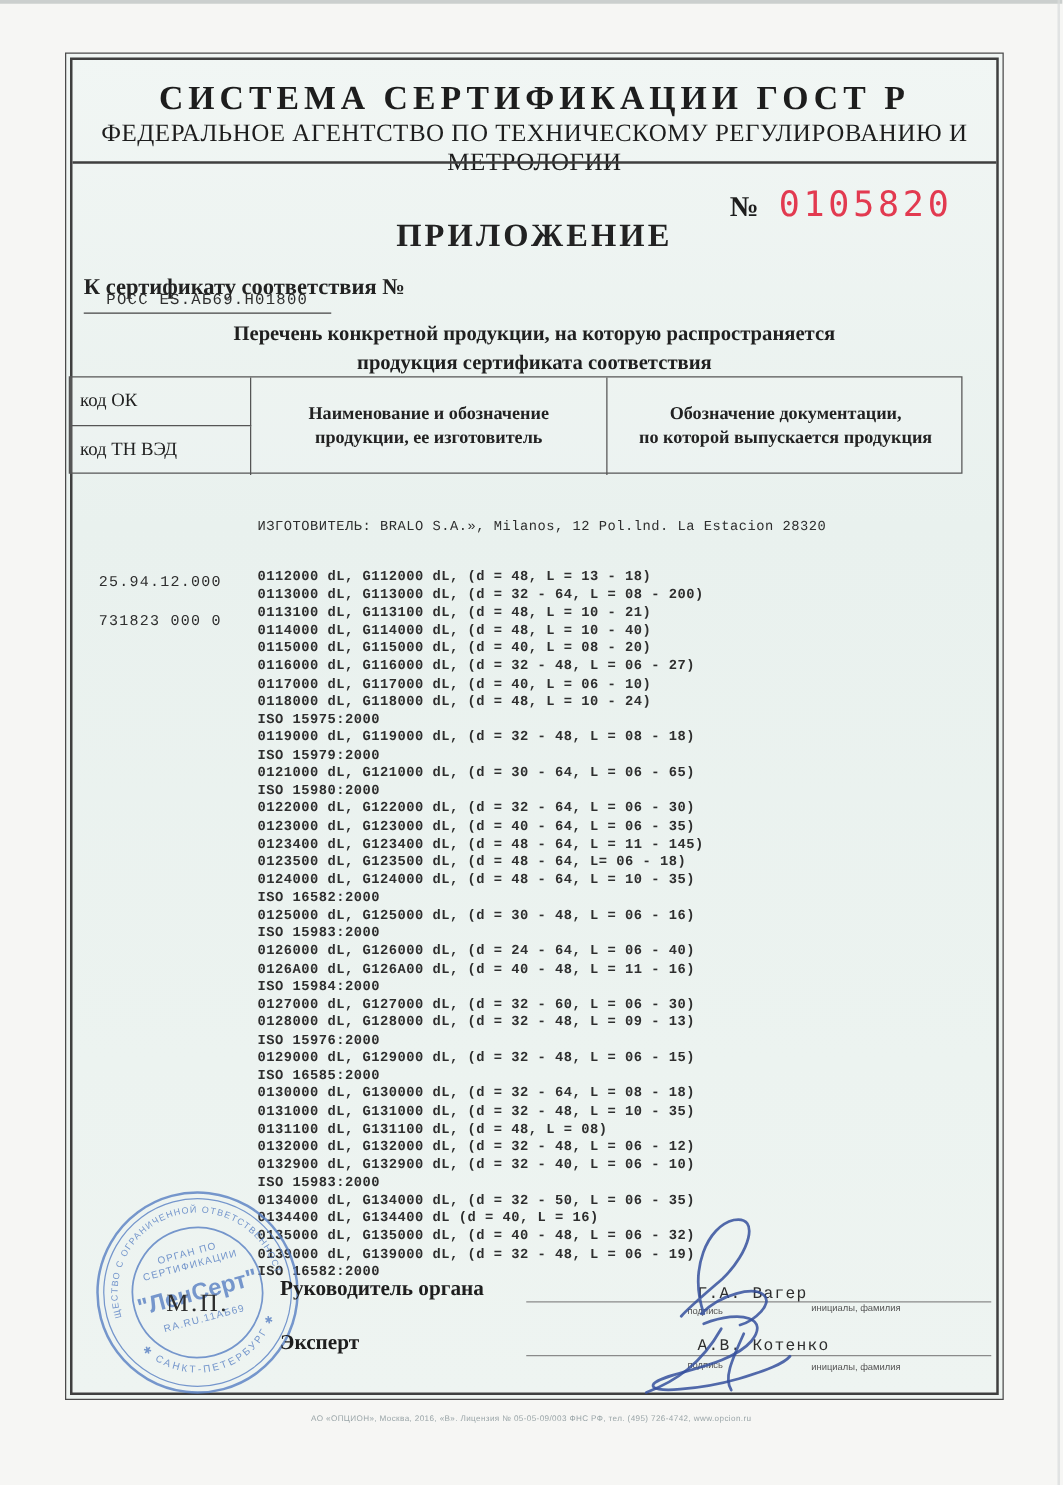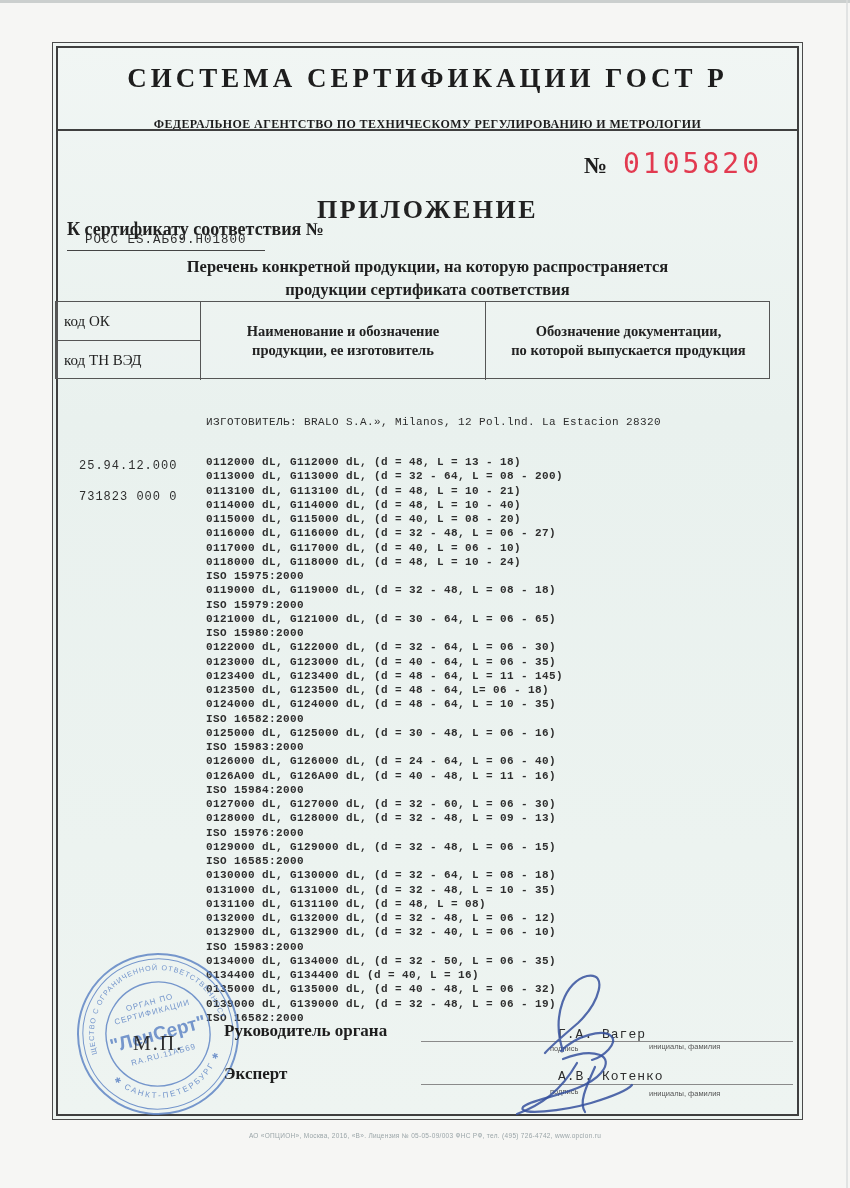--- a/index.html
+++ b/index.html
@@ -22,7 +22,7 @@
 
   .hdr{position:absolute;top:20px;left:0;right:0;text-align:center;}
   .hdr-line1{font-size:27px;font-weight:bold;letter-spacing:4px;color:#1d1d1d;}
-  .hdr-line2{font-size:12px;font-weight:bold;letter-spacing:.4px;margin-top:23px;color:#1d1d1d;}
+  .hdr-line2{font-size:20px;font-weight:normal;letter-spacing:.4px;margin-top:2px;color:#1d1d1d;}
   .hdr-sep{position:absolute;top:86px;left:5px;right:5px;border-top:2.5px solid #3f3f3f;}
 
   .num-row{position:absolute;top:104px;right:40px;display:flex;align-items:baseline;gap:16px;}

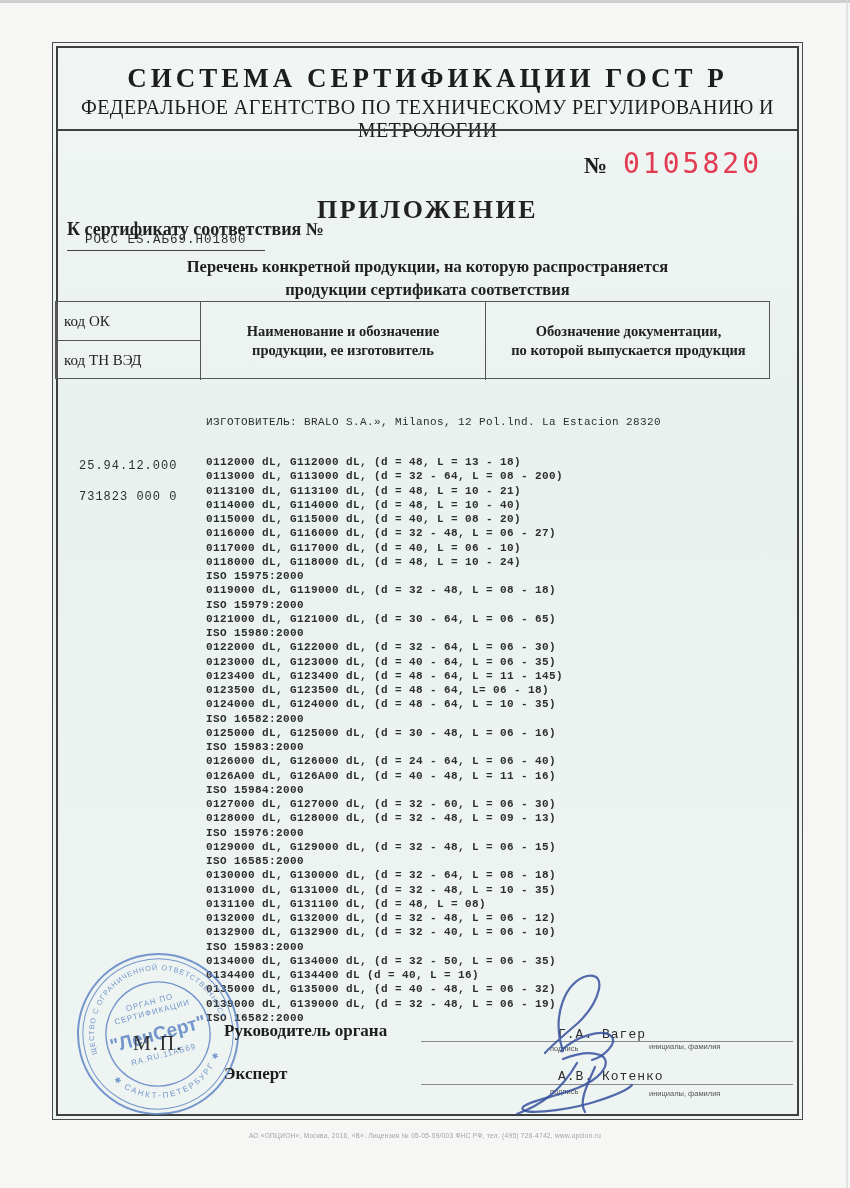--- a/index.html
+++ b/index.html
@@ -33,7 +33,7 @@
   }
 
   .doc-title{position:absolute;top:131px;left:0;right:0;text-align:center;
-    font-size:26px;font-weight:bold;letter-spacing:2.5px;color:#222;margin-top:21px;}
+    font-size:26px;font-weight:bold;letter-spacing:2.5px;color:#222;}
 
   .cert-row{position:absolute;top:176px;left:0;right:0;display:flex;justify-content:center;align-items:baseline;flex-direction:column;}
   .cert-label{font-size:18px;font-weight:bold;color:#222;}

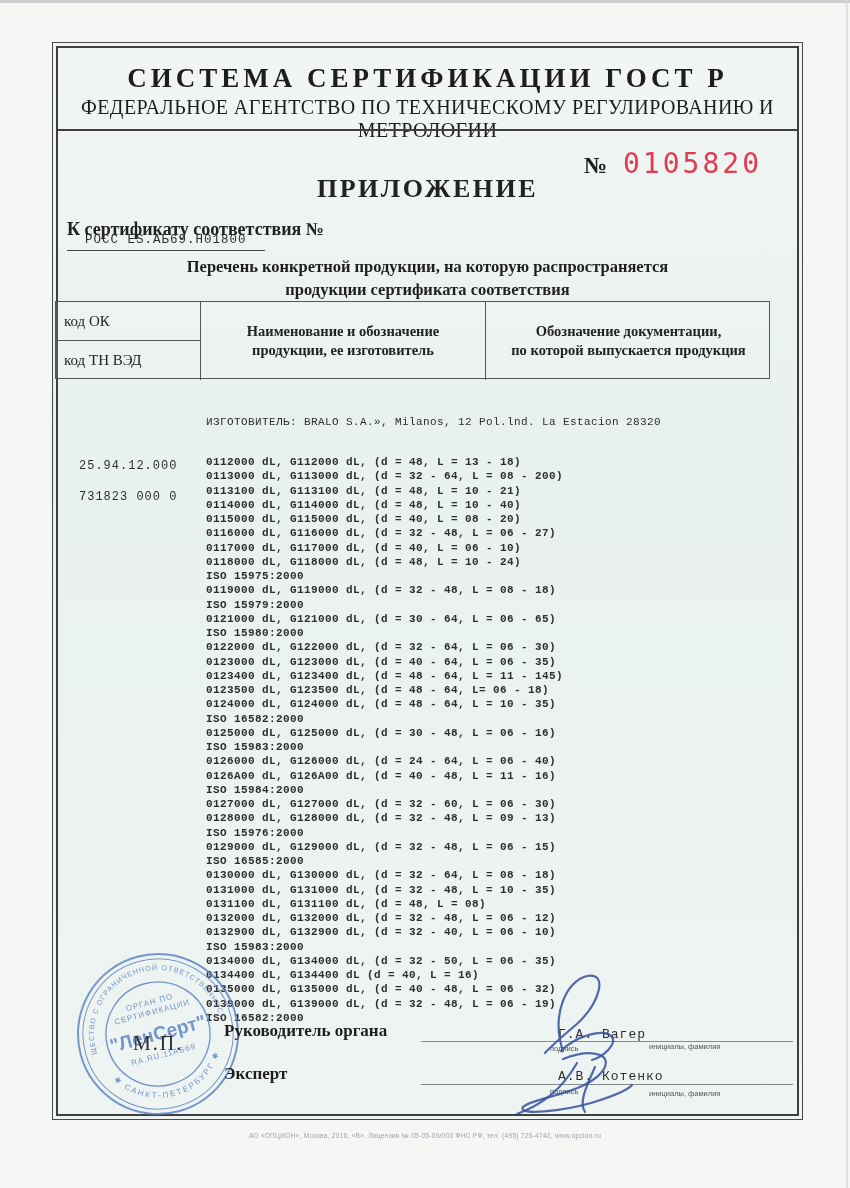--- a/index.html
+++ b/index.html
@@ -127,7 +127,7 @@
 
   <div class="subtitle">
     <div>Перечень конкретной продукции,  на которую распространяется</div>
-    <div>продукции сертификата соответствия</div>
+    <div>продукция сертификата соответствия</div>
   </div>
 
   <div class="cert-table">

